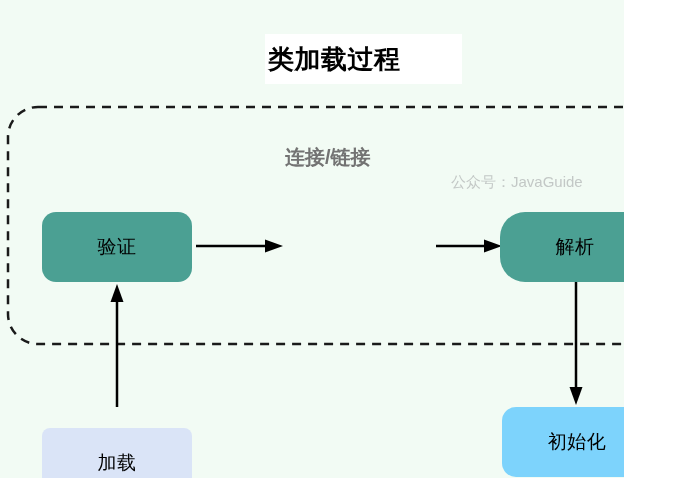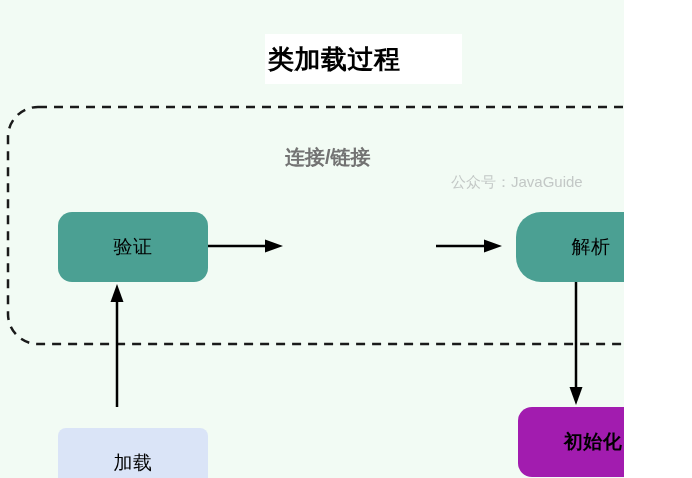--- a/index.html
+++ b/index.html
@@ -66,7 +66,6 @@
     color: #000000;
     letter-spacing: 0.5px;
     white-space: nowrap;
-    margin-left: 16px;
   }
   .node-verify     { left: 42px;  top: 212px; }
   .node-prepare    { left: 284px; top: 212px; }

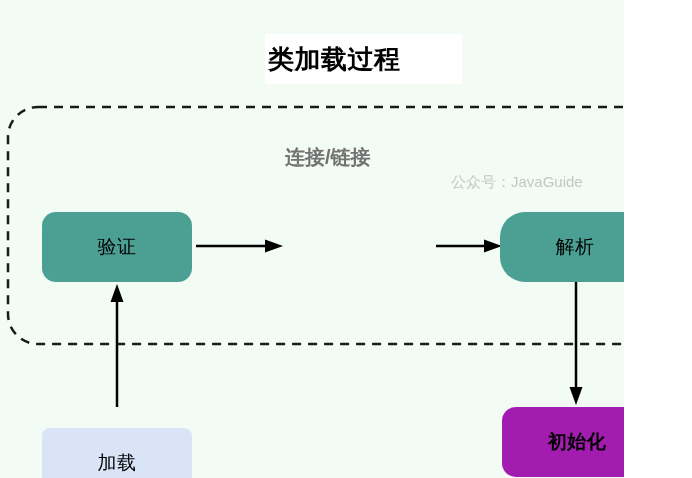--- a/index.html
+++ b/index.html
@@ -116,7 +116,7 @@
     <span>加载</span>
   </div>
 
-  <div class="node node-initialize" style="background: #a21caf; font-weight: bold;">
+  <div class="node node-initialize" style="background: #7dd3fc;">
     <span>初始化</span>
   </div>
 

